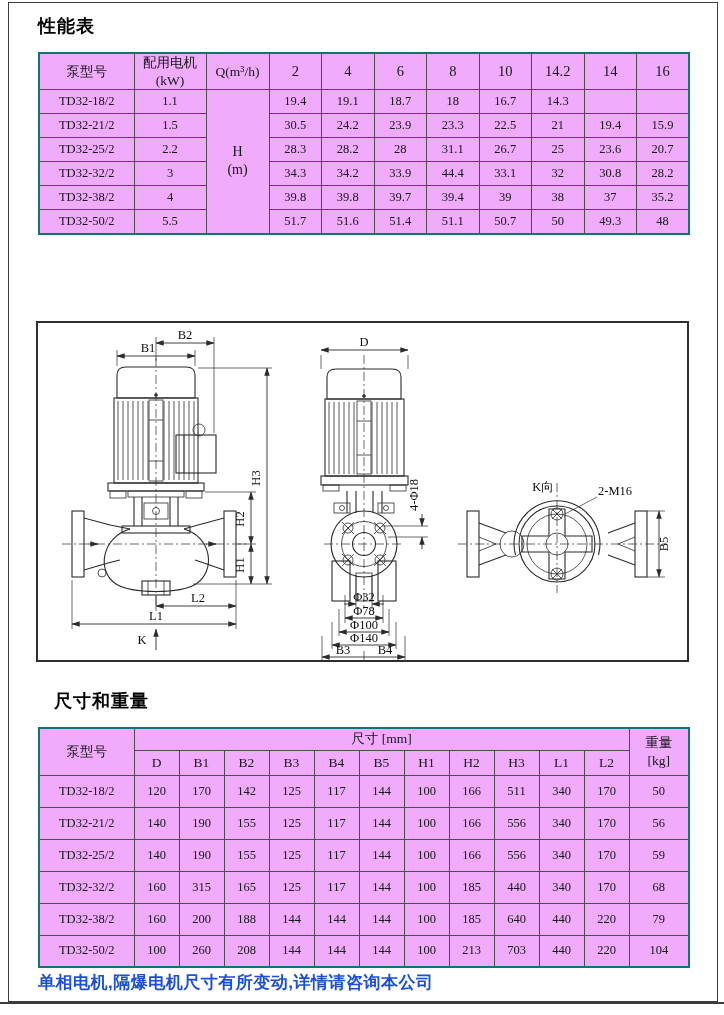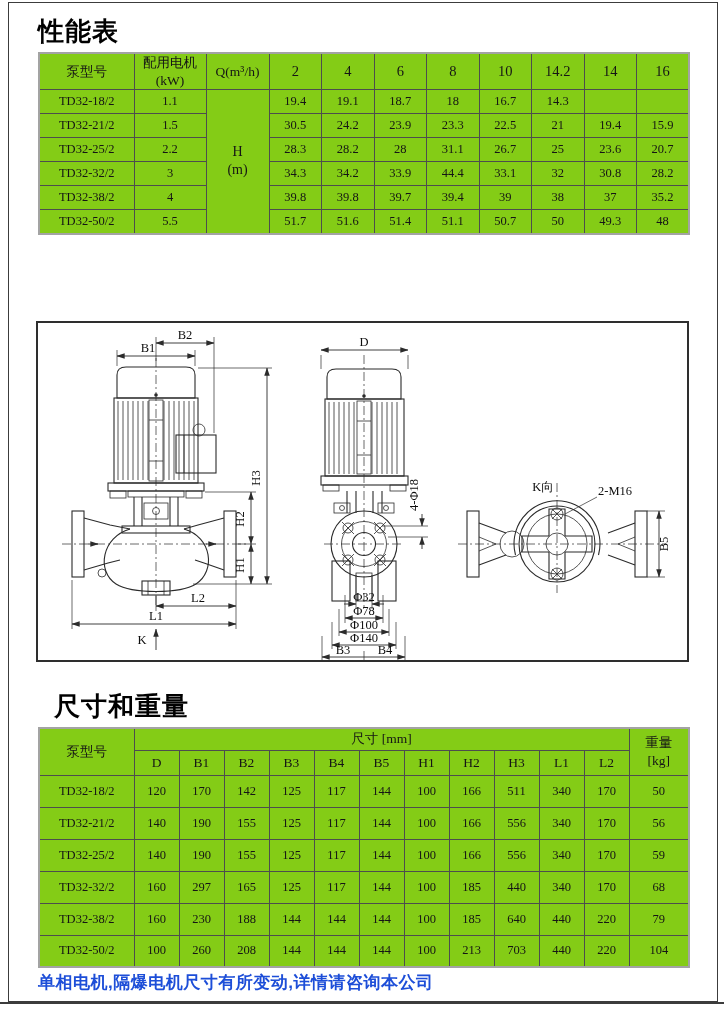--- a/index.html
+++ b/index.html
@@ -8,7 +8,7 @@
 .frame{position:absolute;left:8px;top:2px;width:710px;height:1000px;border:1px solid #3c3c3c}
 .bottom-rule{position:absolute;left:0;top:1002px;width:724px;height:2px;background:#3c3c3c}
 .sec-title{position:absolute;font-family:"Liberation Sans","DejaVu Sans",sans-serif;
-  font-weight:bold;font-size:26px;color:#000;letter-spacing:1px}
+  font-weight:bold;font-size:18px;color:#000;letter-spacing:1px}
 #perf-title{left:38px;top:14px}
 #dim-title{left:54px;top:689px}
 table{position:absolute;border-collapse:collapse;table-layout:fixed;background:#84cc16;

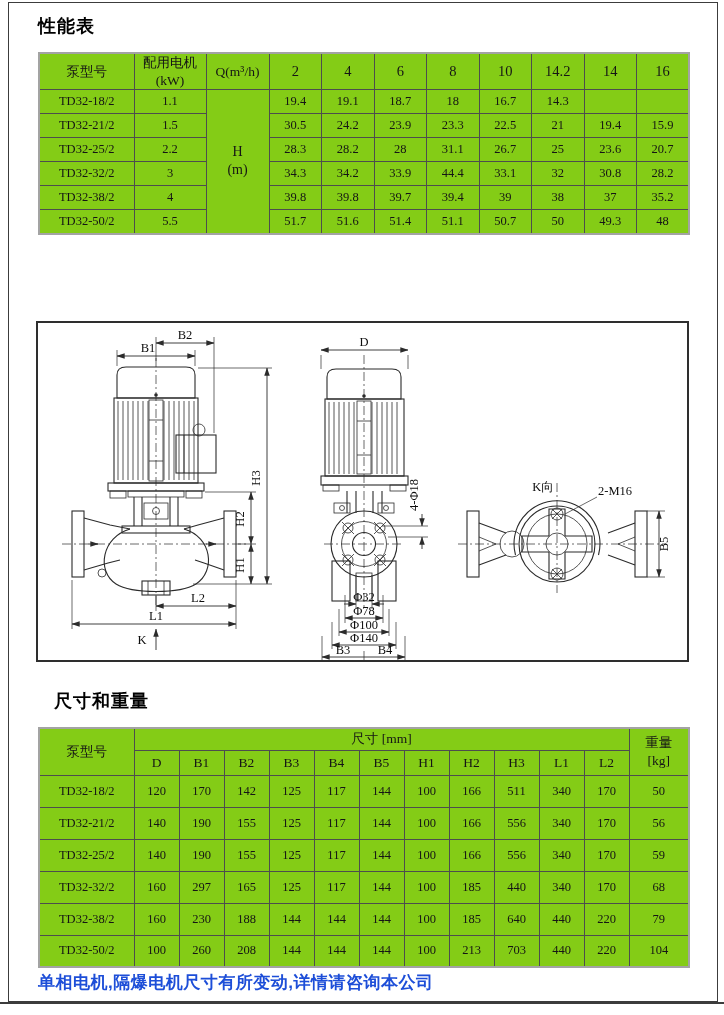--- a/index.html
+++ b/index.html
@@ -11,8 +11,8 @@
   font-weight:bold;font-size:18px;color:#000;letter-spacing:1px}
 #perf-title{left:38px;top:14px}
 #dim-title{left:54px;top:689px}
-table{position:absolute;border-collapse:collapse;table-layout:fixed;background:#84cc16;
-  border:2px solid #a3a3a3}
+table{position:absolute;border-collapse:collapse;table-layout:fixed;background:#f0abfc;
+  border:2px solid #0f766e}
 th,td{border:1px solid #4d4d4d;text-align:center;vertical-align:middle;font-weight:normal;
   padding:0;font-size:12.5px;color:#151515;overflow:hidden}
 .pre{white-space:pre-line;line-height:1.3}

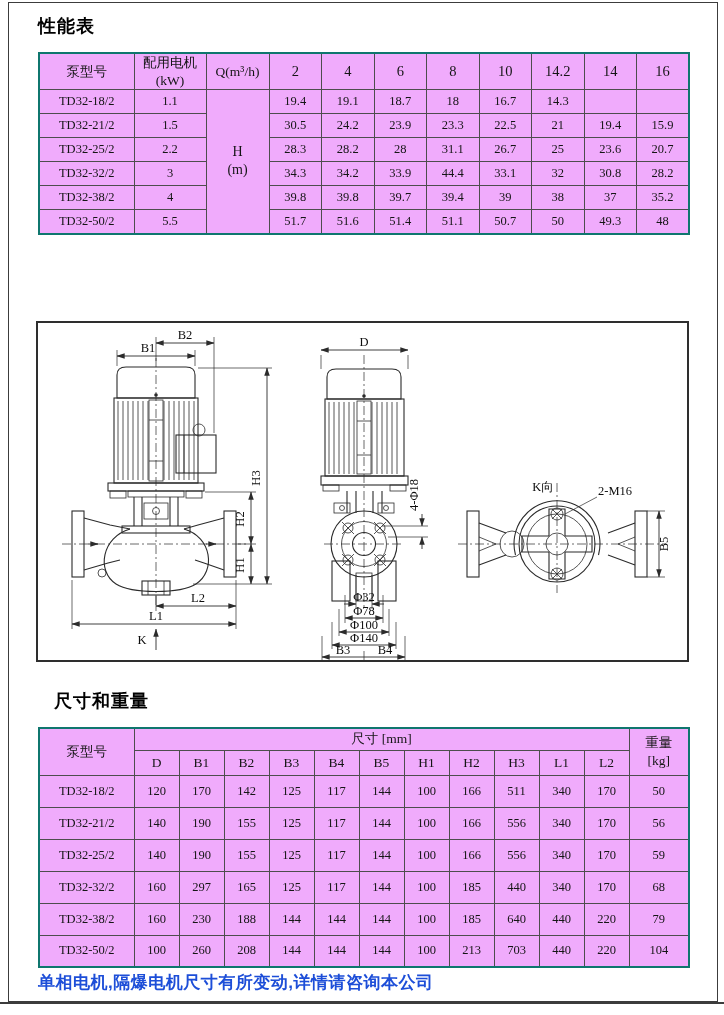--- a/index.html
+++ b/index.html
@@ -386,7 +386,7 @@
     <tr>
       <td>TD32-32/2</td>
       <td>160</td>
-      <td>297</td>
+      <td>315</td>
       <td>165</td>
       <td>125</td>
       <td>117</td>

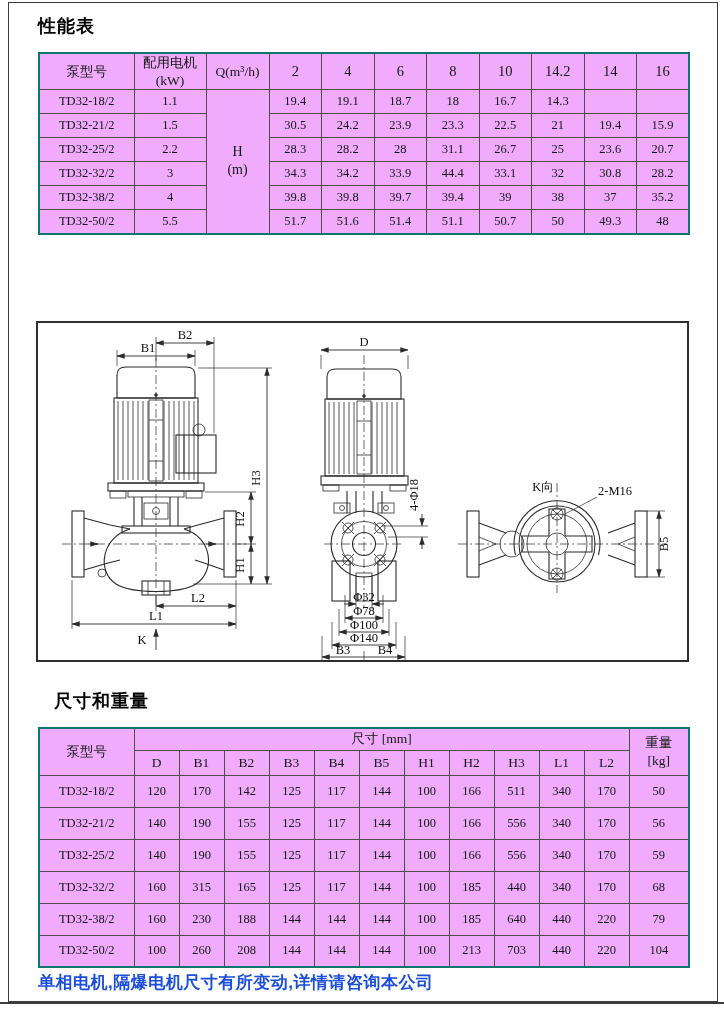--- a/index.html
+++ b/index.html
@@ -401,7 +401,7 @@
     <tr>
       <td>TD32-38/2</td>
       <td>160</td>
-      <td>230</td>
+      <td>200</td>
       <td>188</td>
       <td>144</td>
       <td>144</td>

